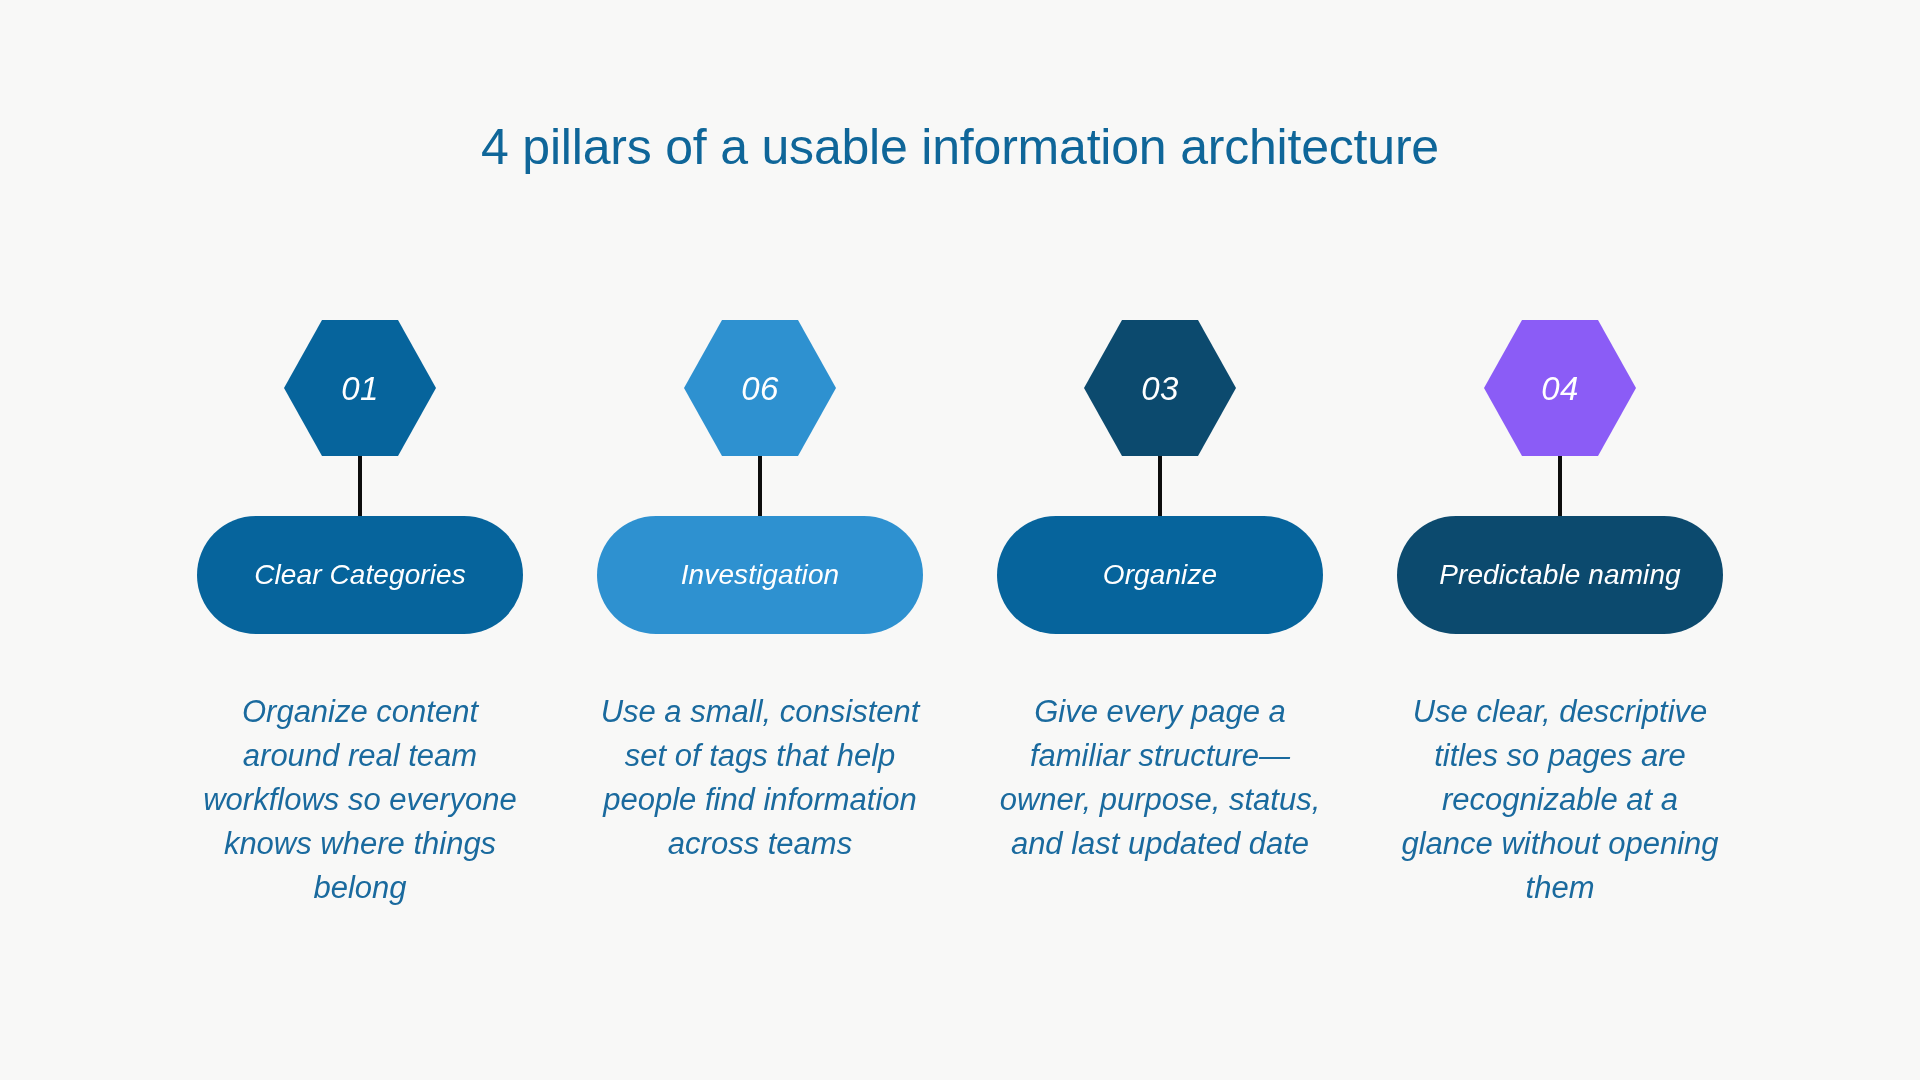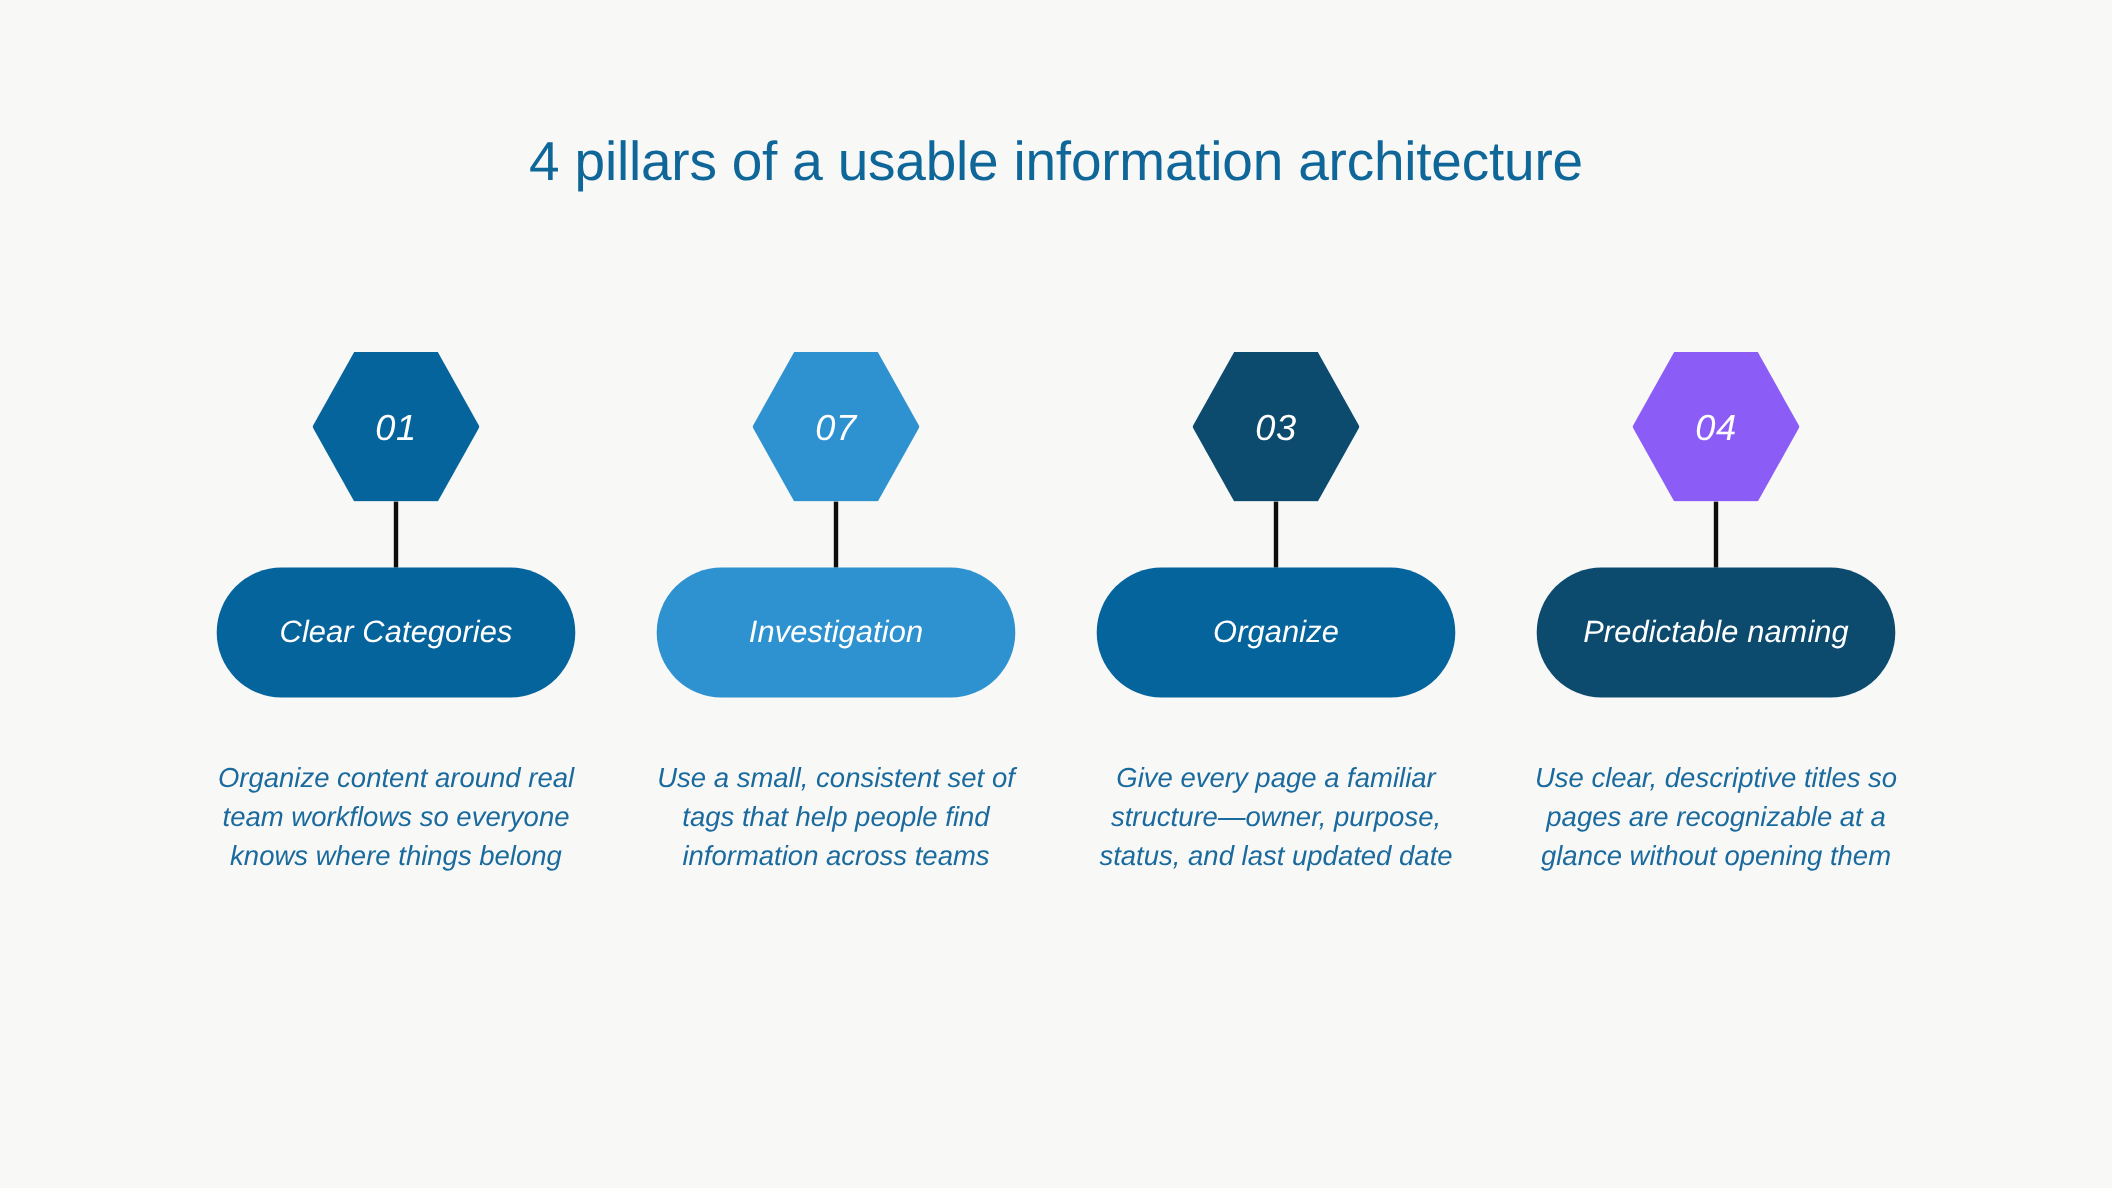--- a/index.html
+++ b/index.html
@@ -140,7 +140,7 @@
     <div class="pillar">
       <div class="hexagon-wrap">
         <div class="hexagon" style="background: rgb(46, 145, 208);">
-          <span class="hex-number">07</span>
+          <span class="hex-number">06</span>
         </div>
       </div>
       <div class="connector" style="background: rgb(13, 13, 13);"></div>

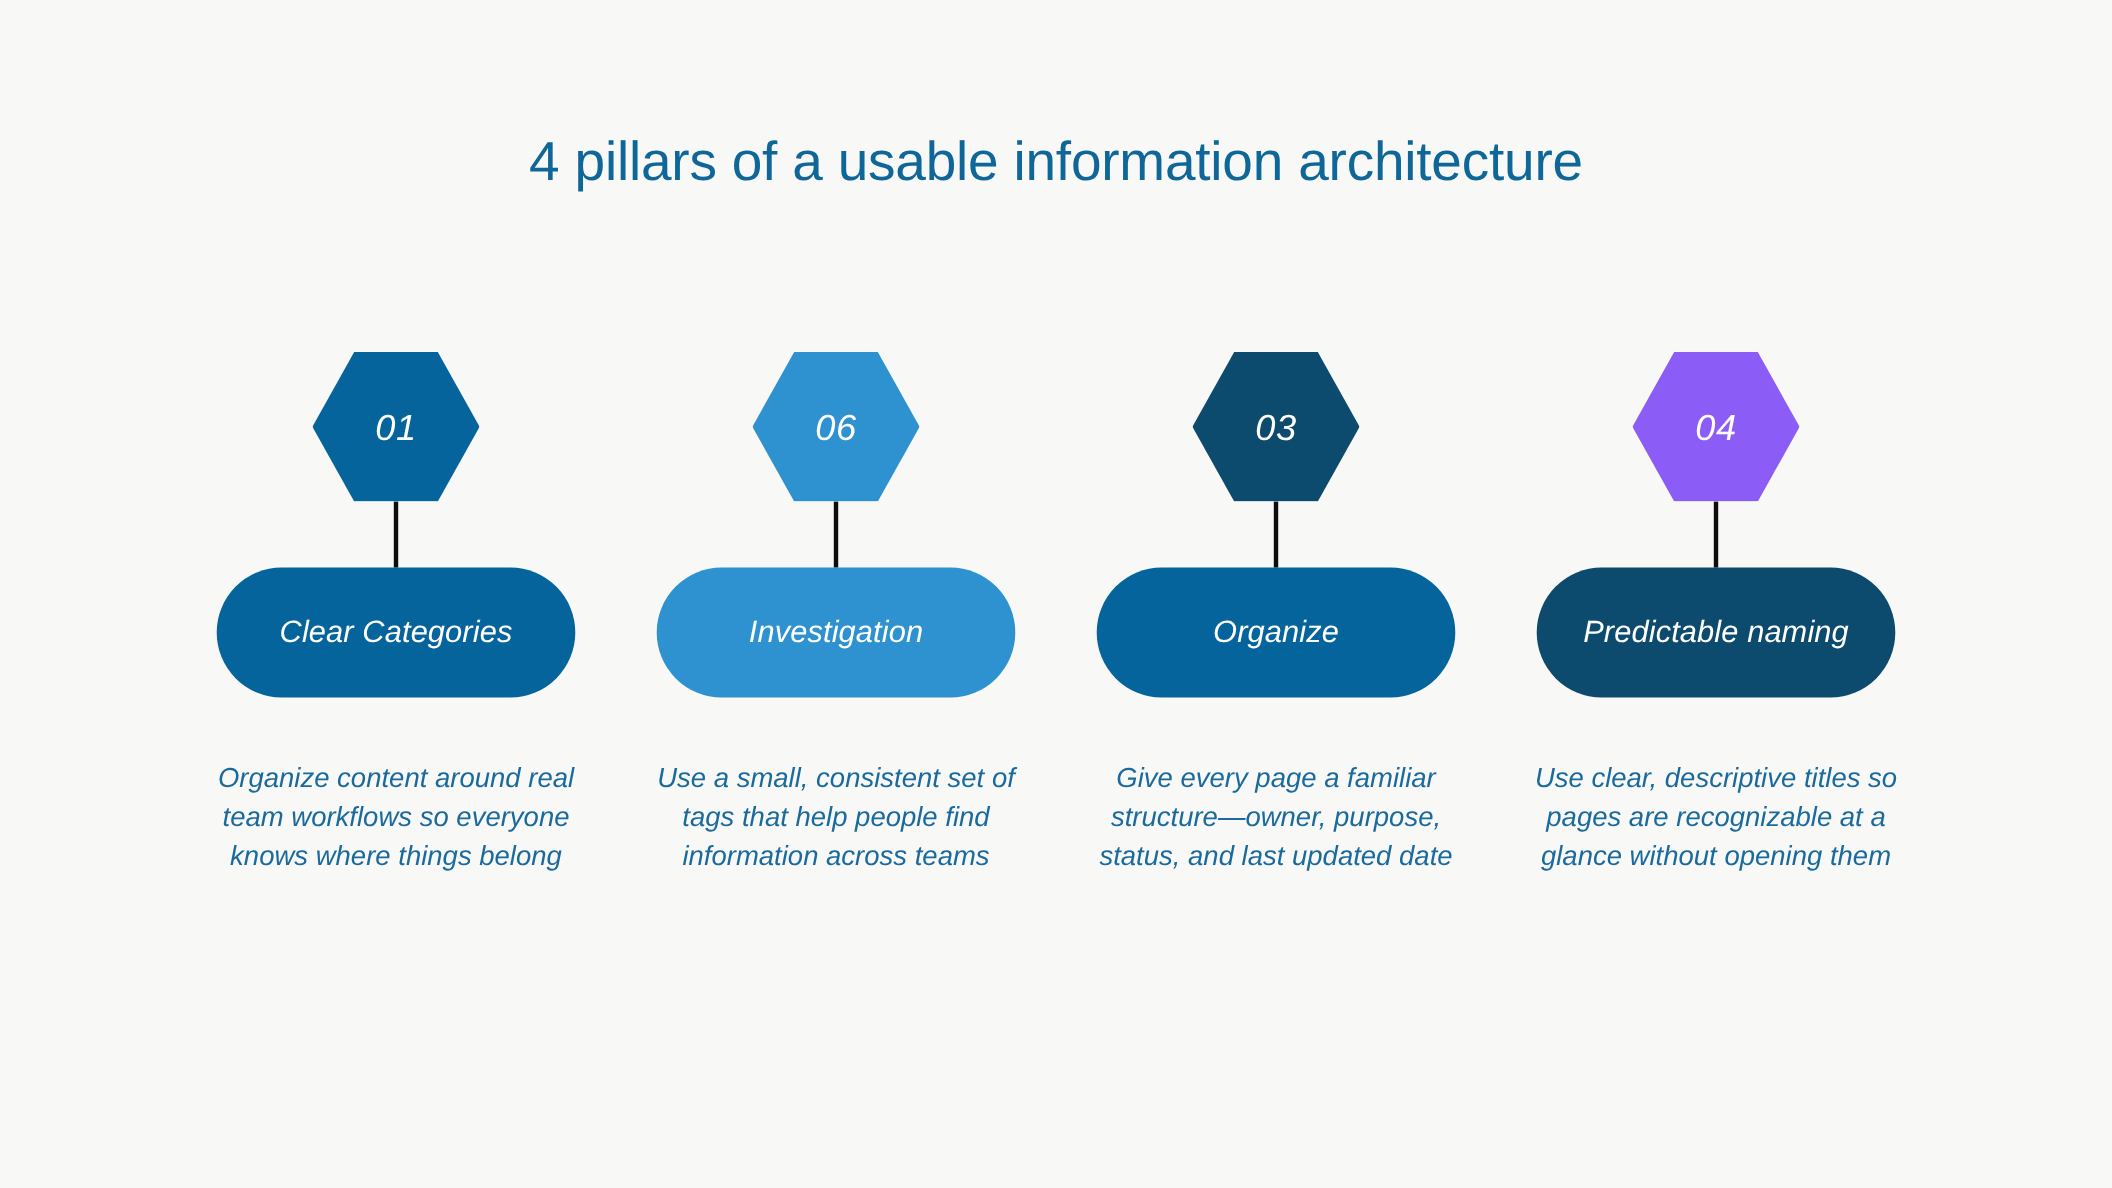--- a/index.html
+++ b/index.html
@@ -109,7 +109,7 @@
     margin-top: 56px;
     width: 330px;
     text-align: center;
-    font-size: 25px;
+    font-size: 31px;
     line-height: 1.42;
     color: #1a6a9e;
     font-weight: 400;

